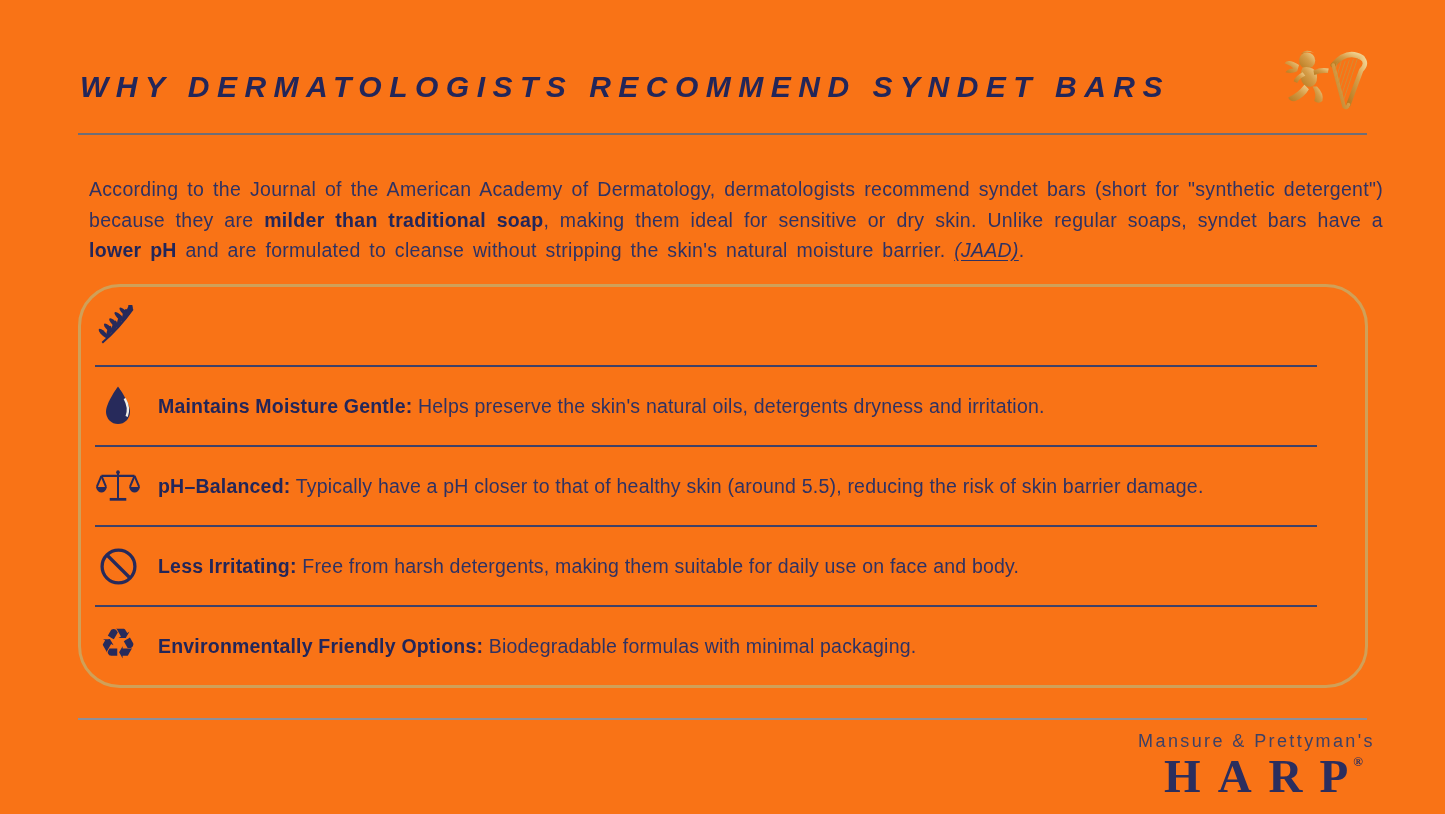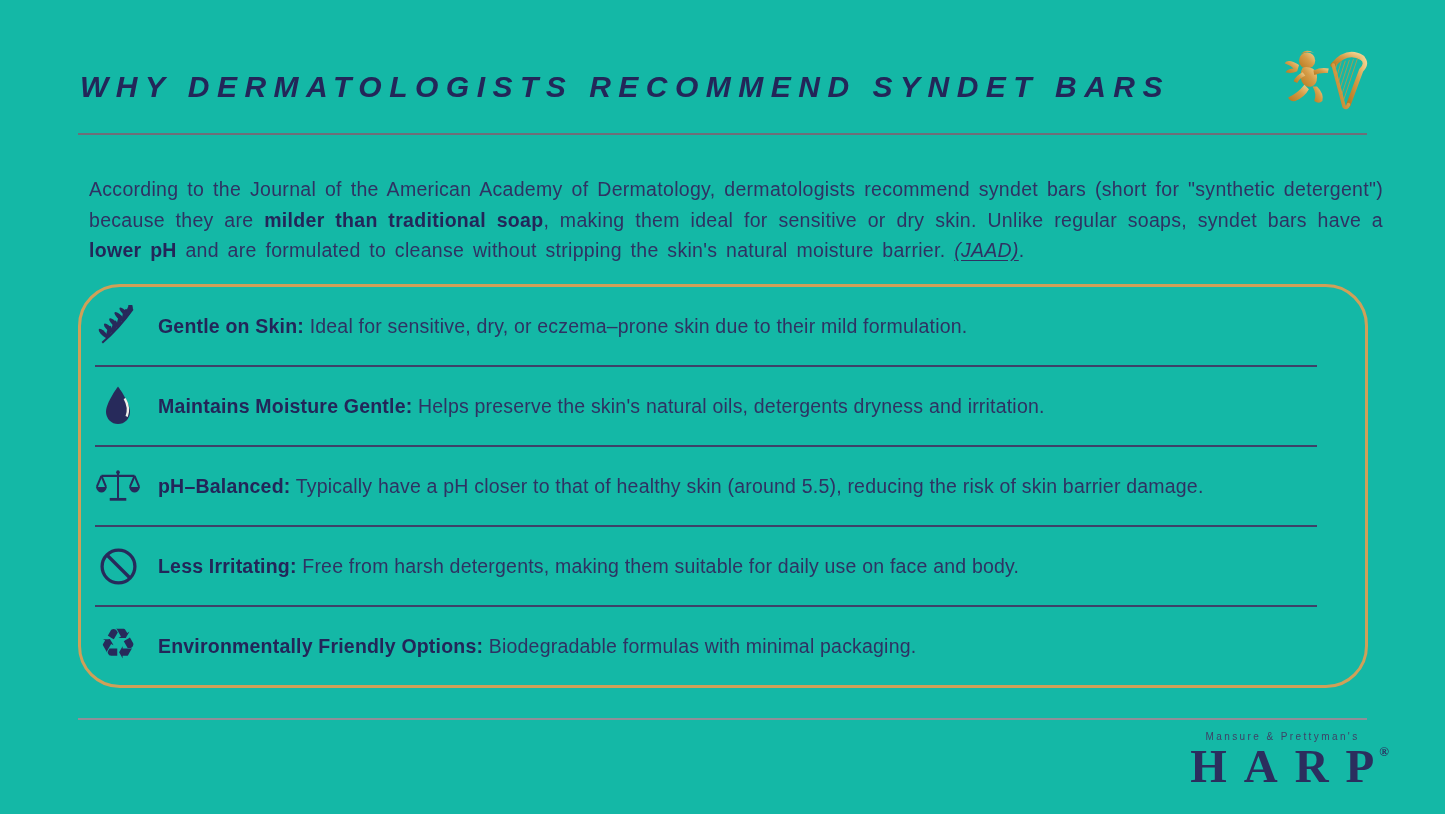--- a/index.html
+++ b/index.html
@@ -4,7 +4,7 @@
 <style>
   html,body{margin:0;padding:0;background:#EFEEE7;}
   .canvas{
-    position:relative;width:1445px;height:814px;background:#14b8a6;
+    position:relative;width:1445px;height:814px;background:#f97316;
     font-family:"Liberation Sans",sans-serif;color:#2F3263;overflow:hidden;
   }
   

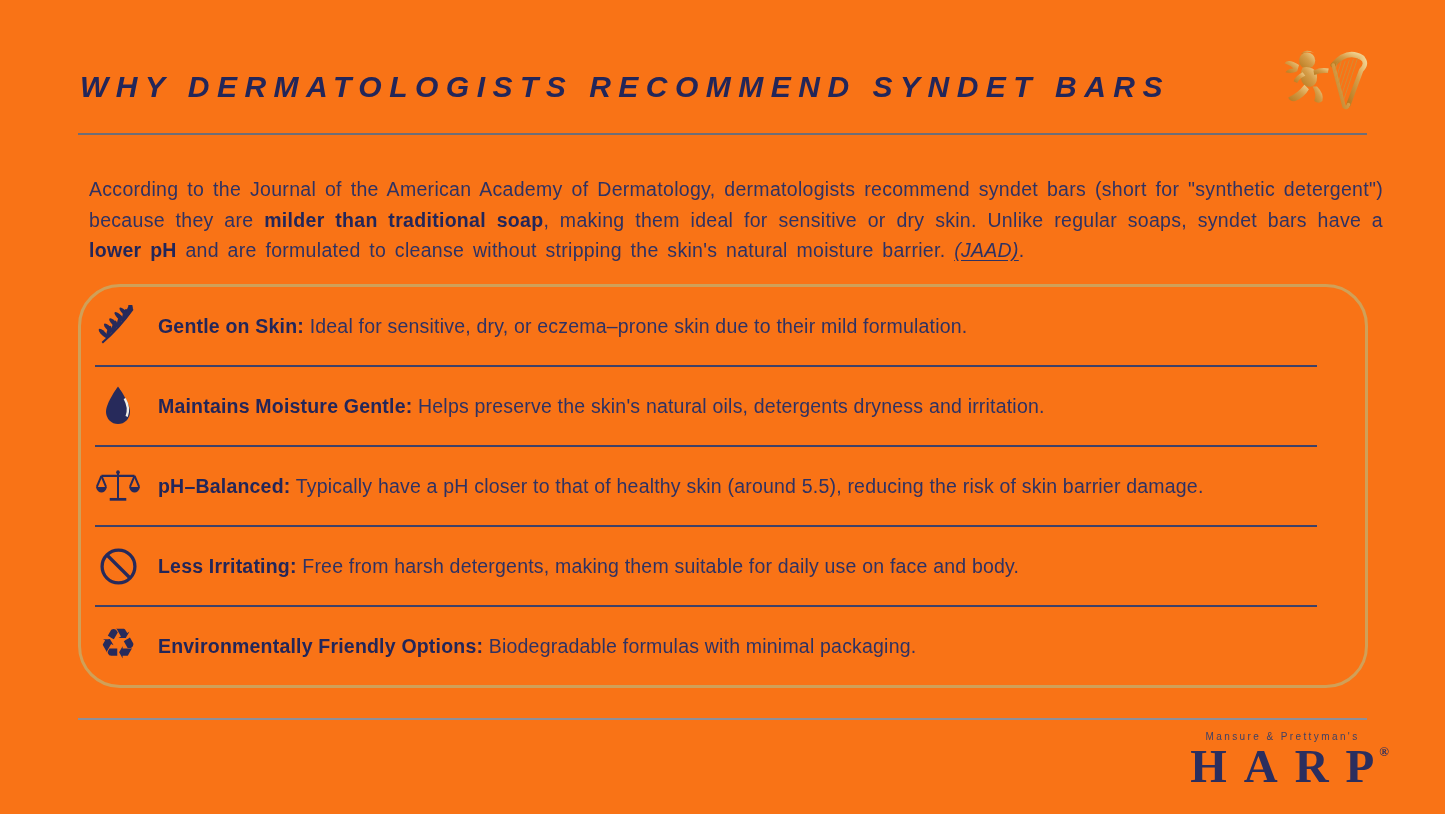--- a/index.html
+++ b/index.html
@@ -141,7 +141,6 @@
           </g>
         </svg>
       </span>
-      <p class="row-text"><b>Gentle on Skin:</b> <span>Ideal for sensitive, dry, or eczema–prone skin due to their mild formulation.</span></p>
     </div>
 
     <div class="row-divider"></div>

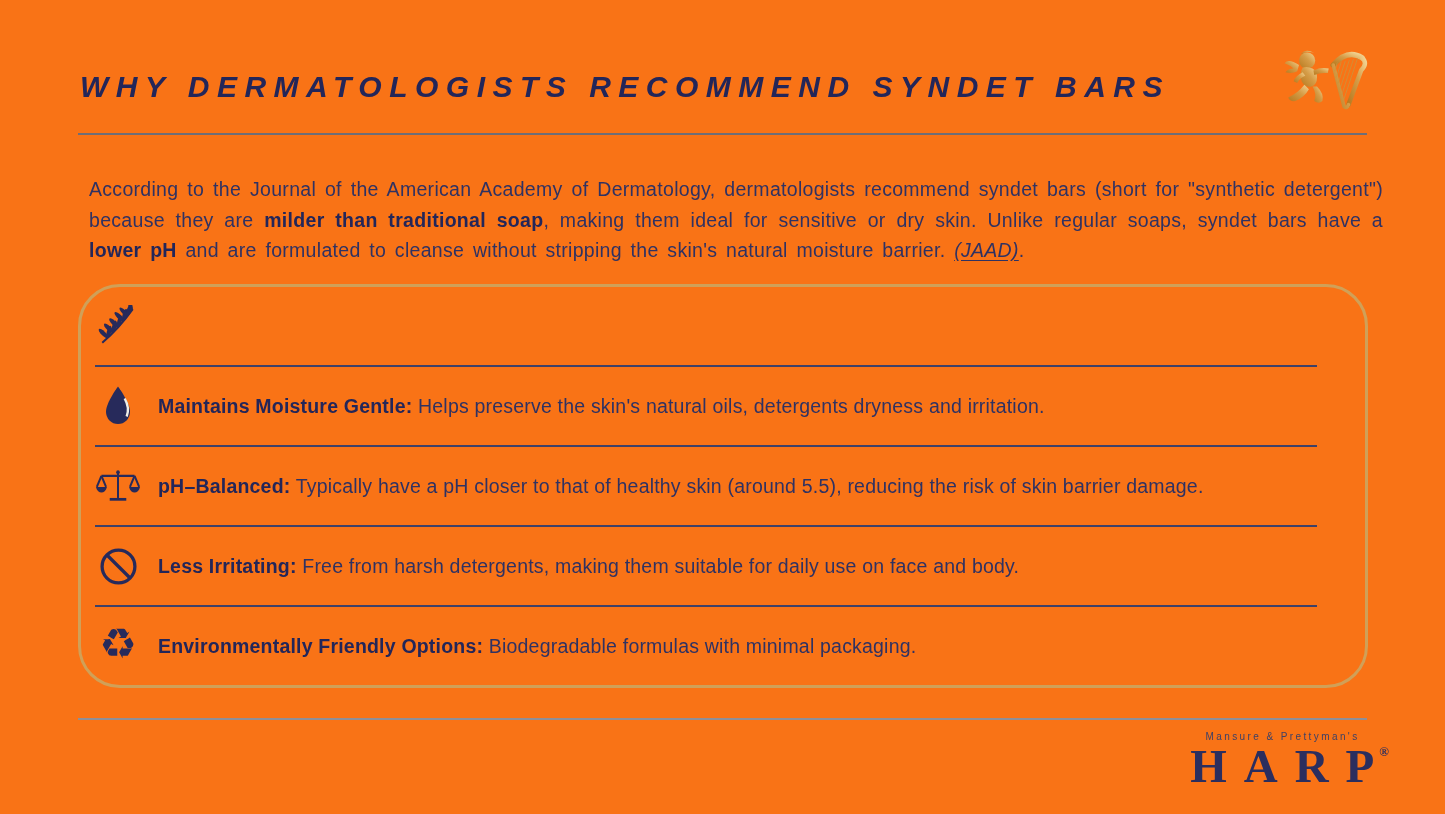--- a/index.html
+++ b/index.html
@@ -44,7 +44,7 @@
   }
   
   .brand{position:absolute;top:731px;right:70px;display:flex;flex-direction:column;align-items:center;}
-  .brand-small{font-size:10px;letter-spacing:2.4px;color:#3E4166;white-space:nowrap;text-align:center;}
+  .brand-small{font-size:18px;letter-spacing:2.4px;color:#3E4166;white-space:nowrap;text-align:center;}
   .brand-large{
     font-family:Liberation Serif, serif;font-weight:600;font-size:47px;line-height:1.02;
     letter-spacing:17px;color:#2B2E5E;white-space:nowrap;margin-top:1px;margin-right:-14px;

